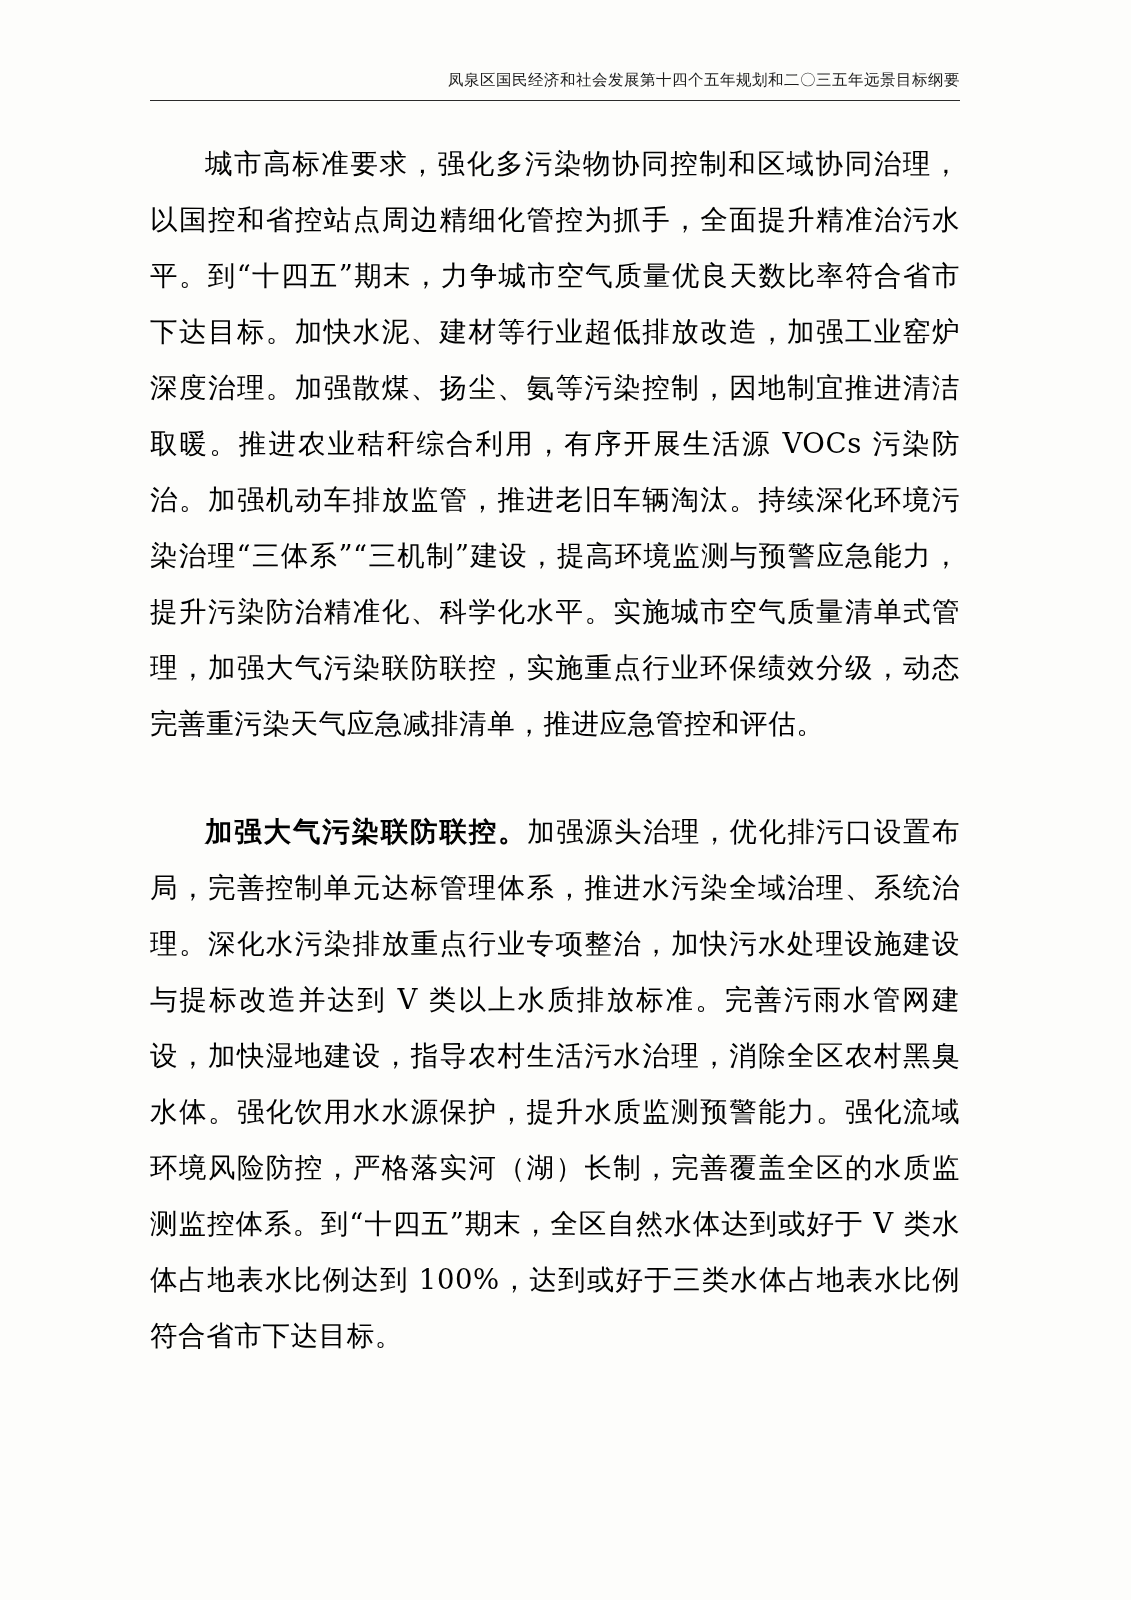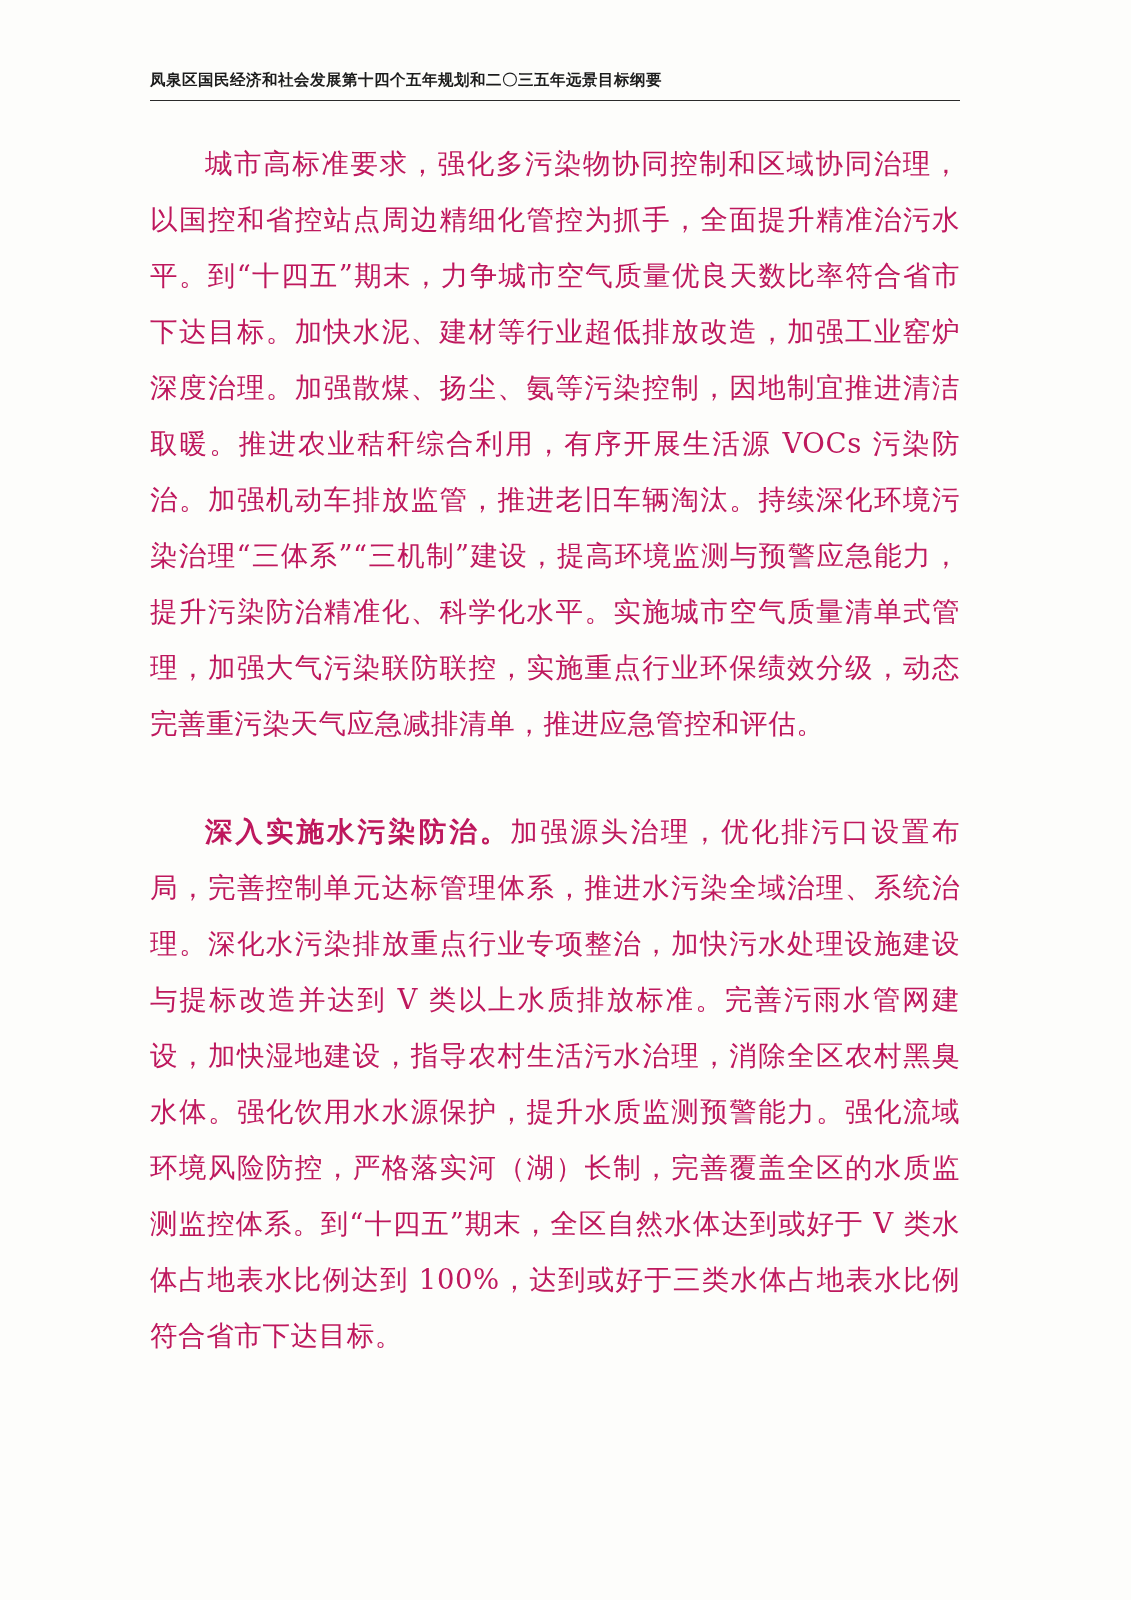--- a/index.html
+++ b/index.html
@@ -28,10 +28,10 @@
     height: 1450px;
   }
   .running-head {
-    text-align: left;
+    text-align: right;
     font-family: "DejaVu Sans", sans-serif;
     font-size: 15.5px;
-    font-weight: 700;
+    font-weight: 400;
     letter-spacing: 0.5px;
     color: #1c1c1c;
     padding-bottom: 9px;

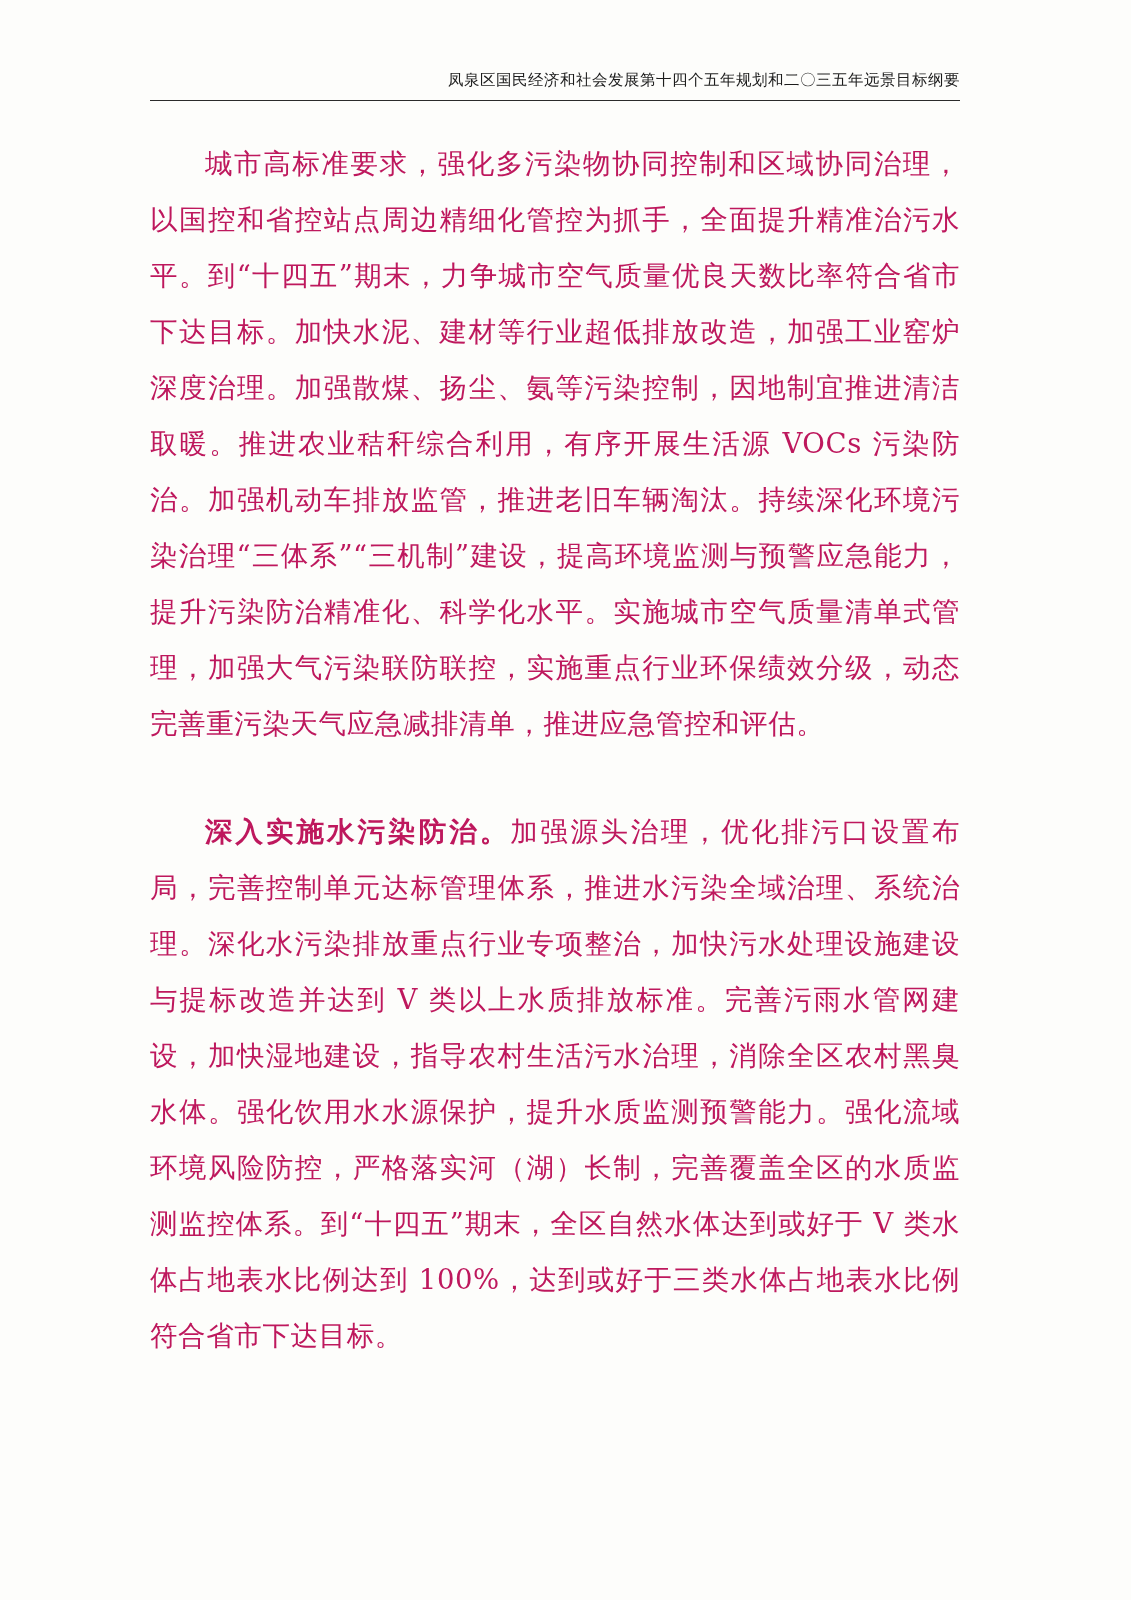--- a/index.html
+++ b/index.html
@@ -50,7 +50,7 @@
     text-align: justify;
     text-justify: inter-ideograph;
     letter-spacing: 0.6px;
-    color: #be185d;
+    color: #000000;
     text-indent: 2em;
   }
   .body-text p.para-gap {

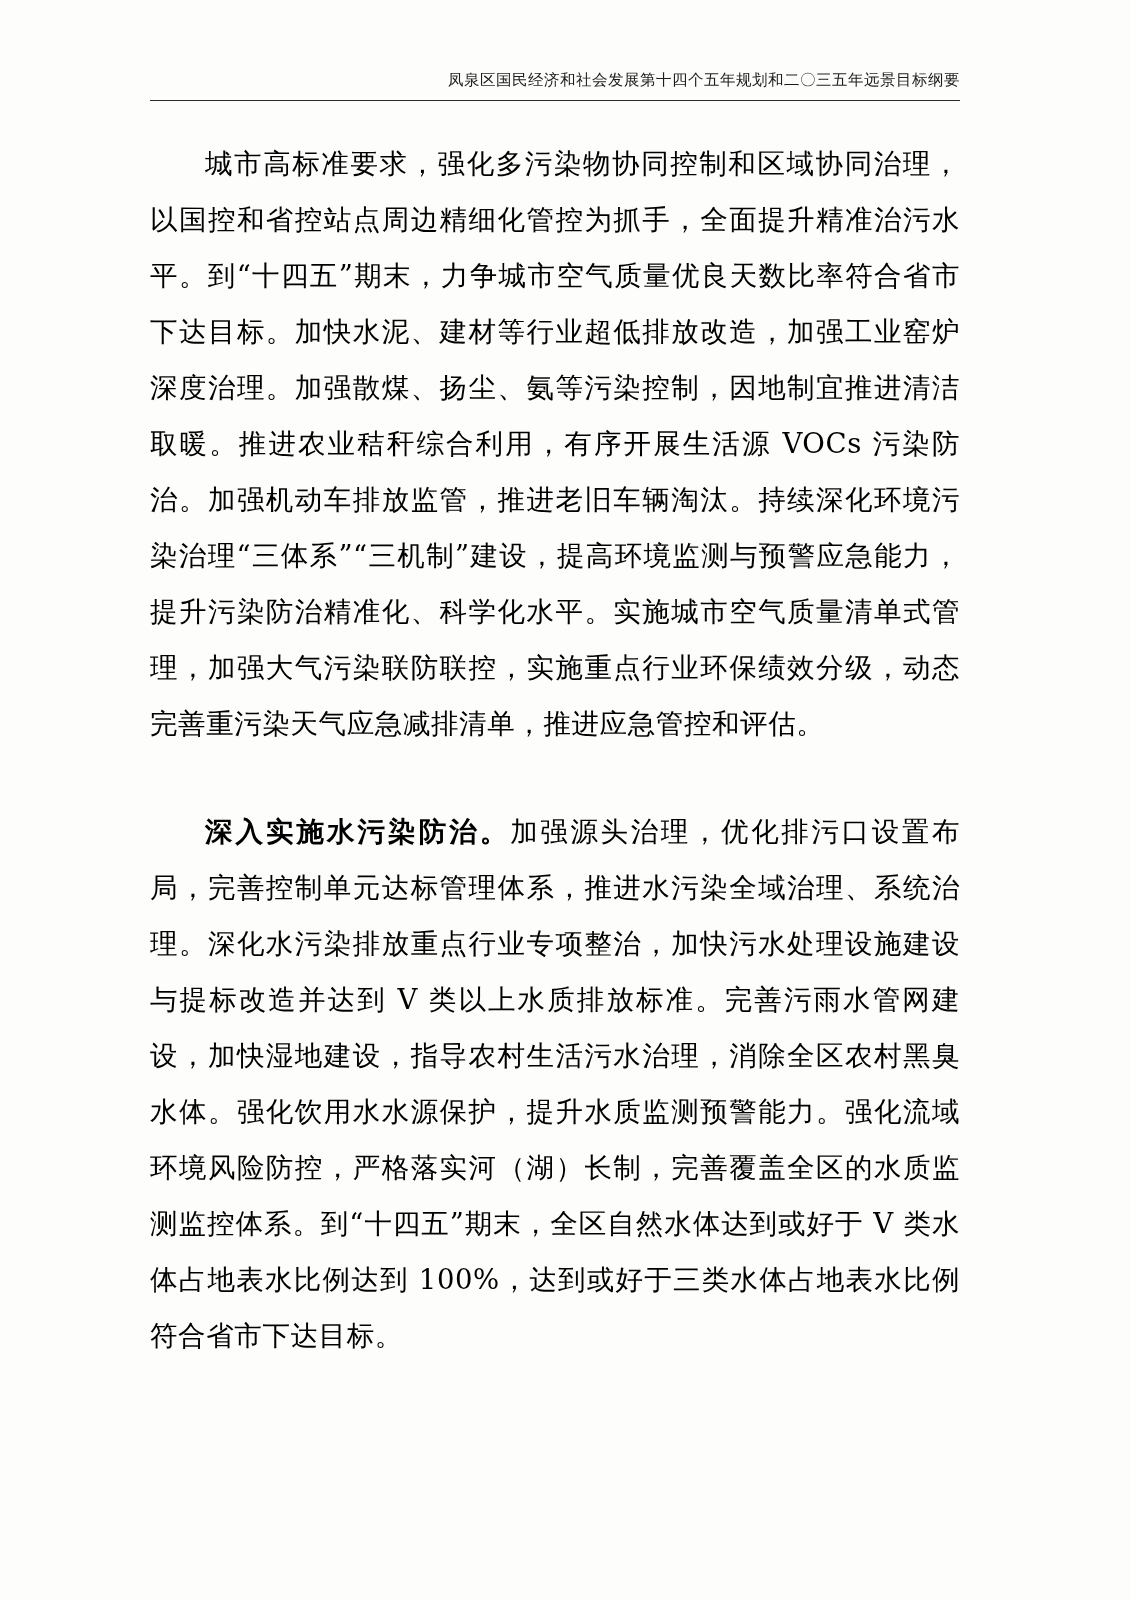--- a/index.html
+++ b/index.html
@@ -85,7 +85,7 @@
         <span>城市高标准要求，强化多污染物协同控制和区域协同治理，以国控和省控站点周边精细化管控为抓手，全面提升精准治污水平。到“十四五”期末，力争城市空气质量优良天数比率符合省市下达目标。加快水泥、建材等行业超低排放改造，加强工业窑炉深度治理。加强散煤、扬尘、氨等污染控制，因地制宜推进清洁取暖。推进农业秸秆综合利用，有序开展生活源 VOCs 污染防治。加强机动车排放监管，推进老旧车辆淘汰。持续深化环境污染治理“三体系”“三机制”建设，提高环境监测与预警应急能力，提升污染防治精准化、科学化水平。实施城市空气质量清单式管理，加强大气污染联防联控，实施重点行业环保绩效分级，动态完善重污染天气应急减排清单，推进应急管控和评估。</span>
       </p>
       <p class="para-gap">
-        <span class="lead">深入实施水污染防治。</span><span>加强源头治理，优化排污口设置布局，完善控制单元达标管理体系，推进水污染全域治理、系统治理。深化水污染排放重点行业专项整治，加快污水处理设施建设与提标改造并达到 V 类以上水质排放标准。完善污雨水管网建设，加快湿地建设，指导农村生活污水治理，消除全区农村黑臭水体。强化饮用水水源保护，提升水质监测预警能力。强化流域环境风险防控，严格落实河（湖）长制，完善覆盖全区的水质监测监控体系。到“十四五”期末，全区自然水体达到或好于 V 类水体占地表水比例达到 100%，达到或好于三类水体占地表水比例符合省市下达目标。</span>
+        <span class="lead">加强大气污染联防联控。</span><span>加强源头治理，优化排污口设置布局，完善控制单元达标管理体系，推进水污染全域治理、系统治理。深化水污染排放重点行业专项整治，加快污水处理设施建设与提标改造并达到 V 类以上水质排放标准。完善污雨水管网建设，加快湿地建设，指导农村生活污水治理，消除全区农村黑臭水体。强化饮用水水源保护，提升水质监测预警能力。强化流域环境风险防控，严格落实河（湖）长制，完善覆盖全区的水质监测监控体系。到“十四五”期末，全区自然水体达到或好于 V 类水体占地表水比例达到 100%，达到或好于三类水体占地表水比例符合省市下达目标。</span>
       </p>
     </div>
 

